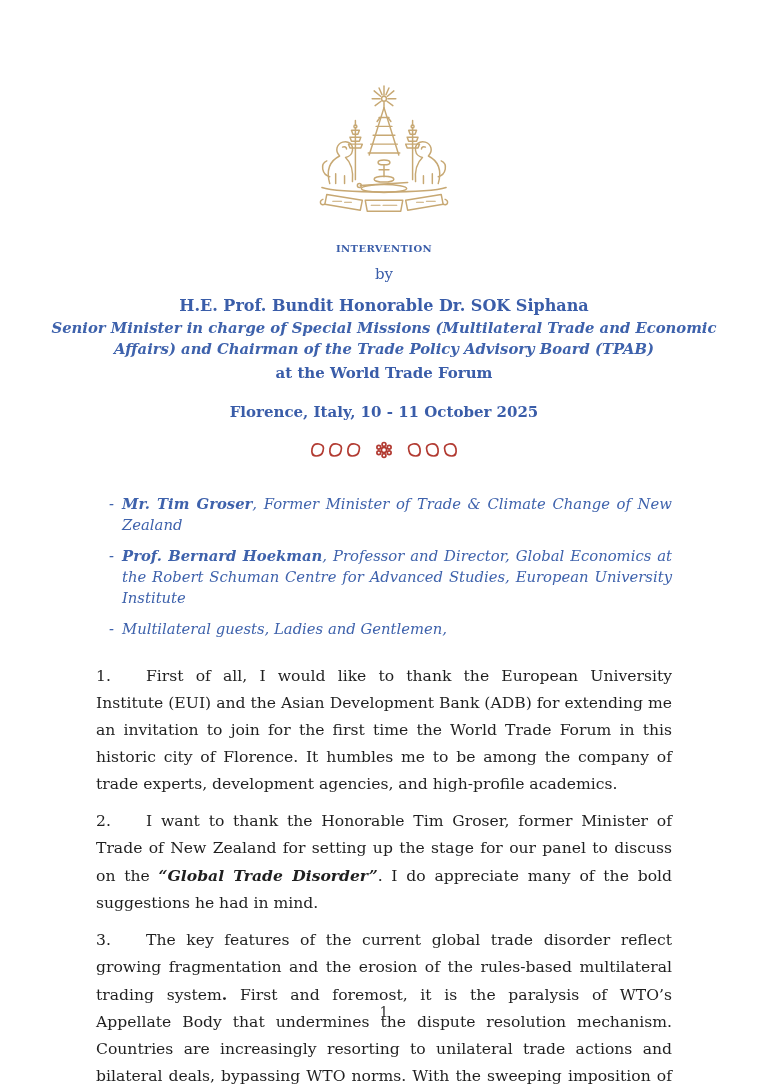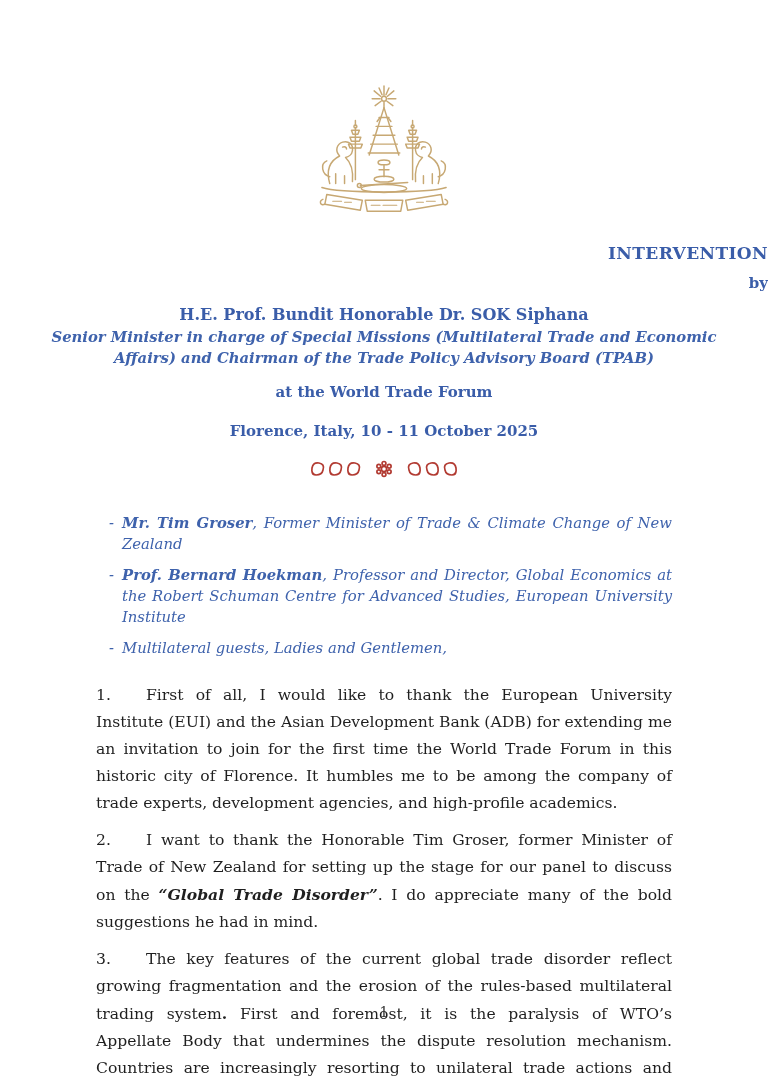--- a/index.html
+++ b/index.html
@@ -16,9 +16,8 @@
   .emblem-wrap{padding-top:82px;display:flex;justify-content:center;}
   .doc-title{
     margin-top:14px;
-    font-size:17px;font-weight:bold;letter-spacing:0.4px;
+    font-size:10px;font-weight:bold;letter-spacing:0.4px;
     color:#3a5da9;
-    text-align:right;
   }
   .by-line{margin-top:11px;font-size:15px;font-weight:bold;color:#3a5da9;text-align:right;}
   .speaker-name{margin-top:13px;font-size:16px;font-weight:bold;color:#3a5da9;}

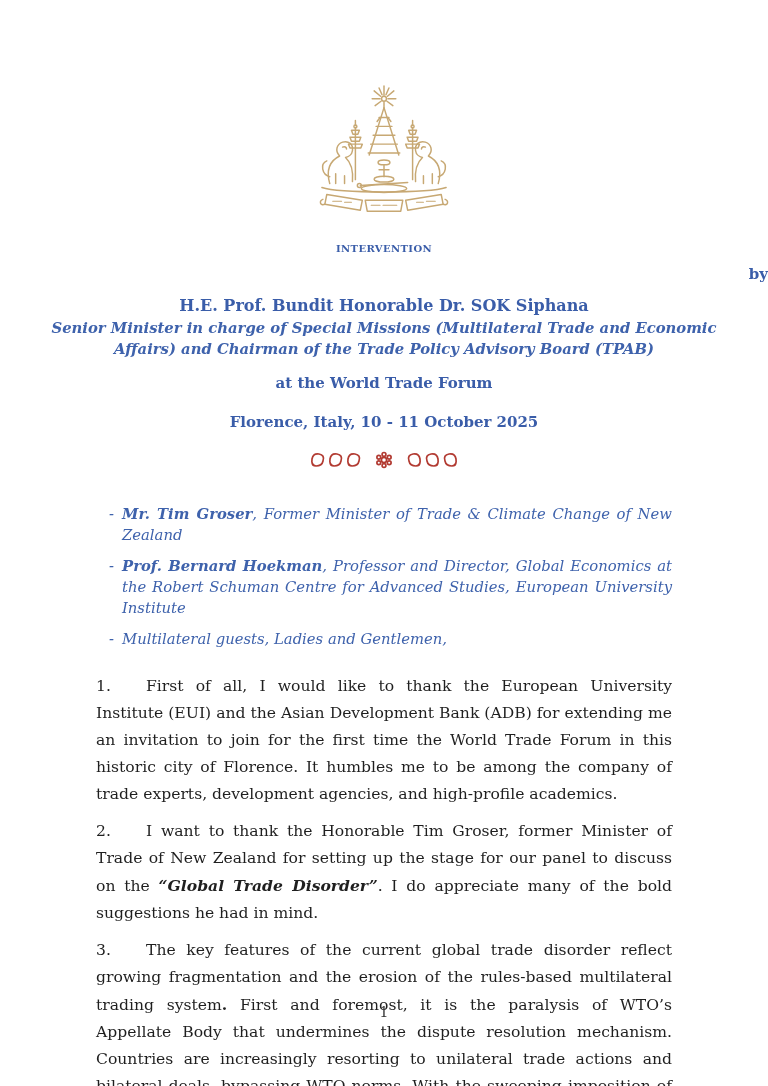--- a/index.html
+++ b/index.html
@@ -19,7 +19,7 @@
     font-size:10px;font-weight:bold;letter-spacing:0.4px;
     color:#3a5da9;
   }
-  .by-line{margin-top:11px;font-size:15px;font-weight:bold;color:#3a5da9;text-align:right;}
+  .by-line{margin-top:11px;font-size:15px;font-weight:normal;color:#3a5da9;}
   .speaker-name{margin-top:13px;font-size:16px;font-weight:bold;color:#3a5da9;}
   .speaker-role{margin-top:2px;}
   .speaker-role div{

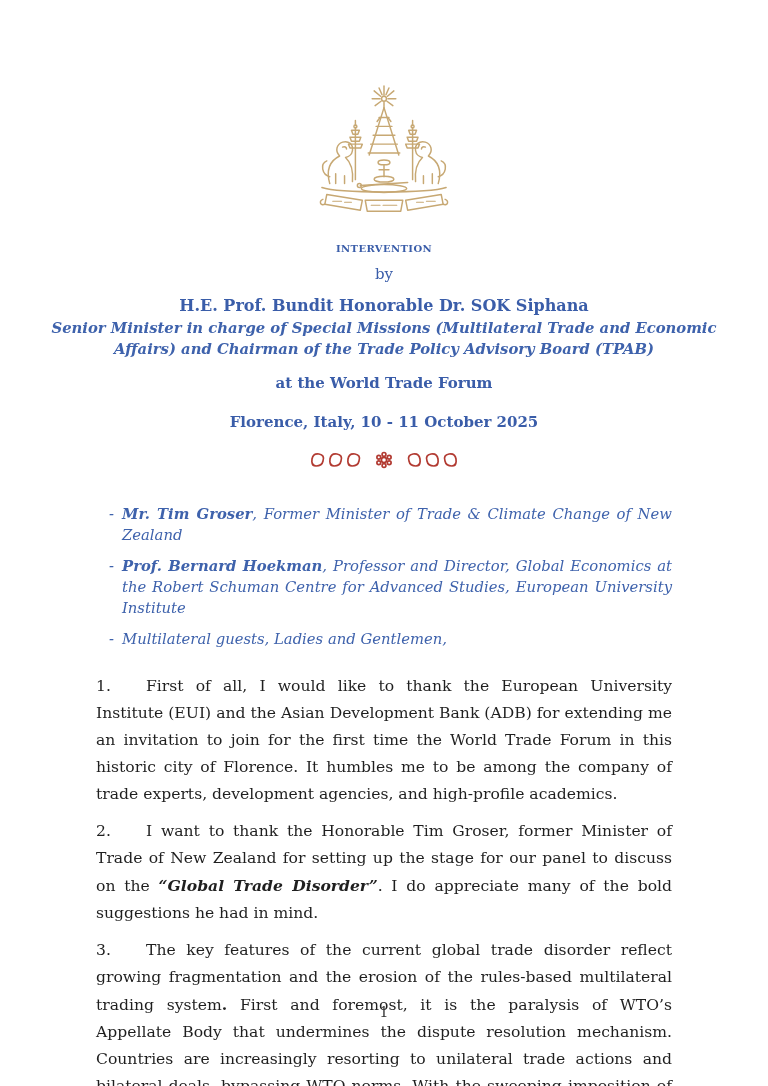--- a/index.html
+++ b/index.html
@@ -26,7 +26,7 @@
     font-size:14.8px;font-style:italic;font-weight:bold;
     color:#3e62ac;line-height:21px;
   }
-  .event-line{margin-top:15px;font-size:15px;font-weight:bold;color:#3a5da9;}
+  .event-line{margin-top:5px;font-size:15px;font-weight:bold;color:#3a5da9;}
   .venue-line{margin-top:21px;font-size:15px;font-weight:bold;color:#3a5da9;}
   .ornament-wrap{margin-top:19px;display:flex;justify-content:center;}
   .salutations{margin:27px 96px 0 96px;}

